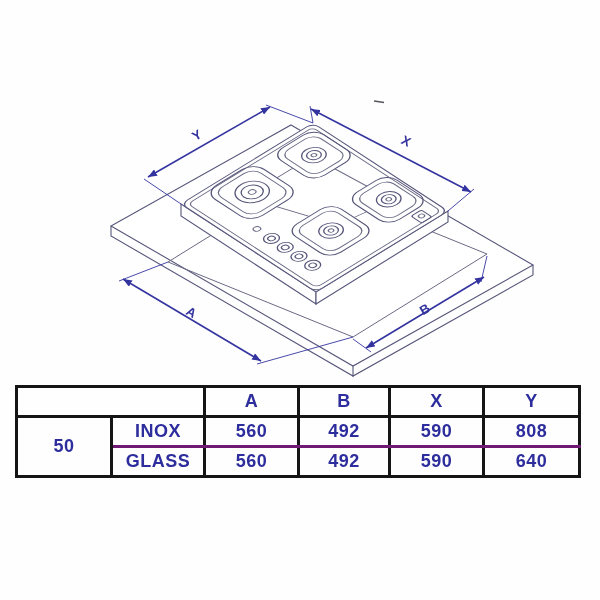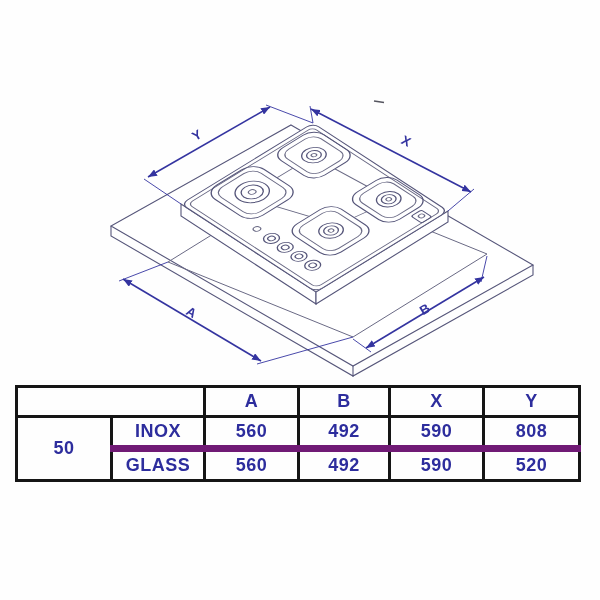--- a/index.html
+++ b/index.html
@@ -24,7 +24,7 @@
     font-size:18px;font-weight:bold;color:#2d2d9d;
     letter-spacing:0.5px;
   }
-  table.spec tr.r1 td.v{border-bottom:7px solid #701a75;}
+  table.spec tr.r1 td.v{border-bottom:3px solid #701a75;}
   table.spec tr.r2 td.v{border-top:1px solid #3a3a3a;}
 </style>
 </head>

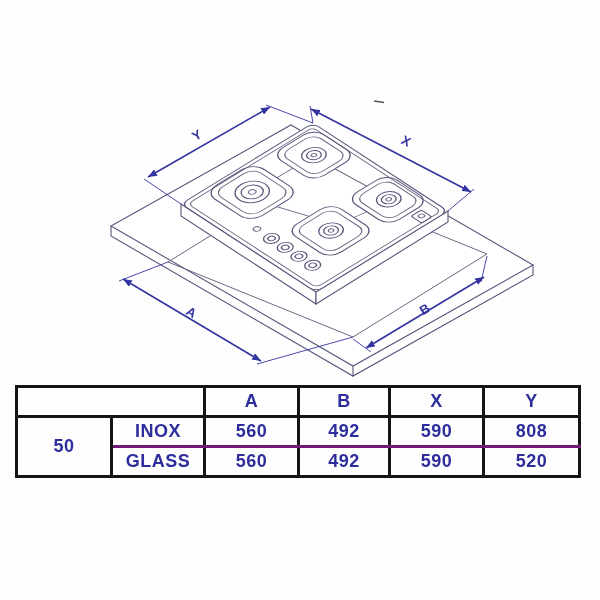--- a/index.html
+++ b/index.html
@@ -164,7 +164,7 @@
       <td class="v">560</td>
       <td class="v">492</td>
       <td class="v">590</td>
-      <td class="v">520</td>
+      <td class="v">640</td>
     </tr>
   </tbody>
     </table>

